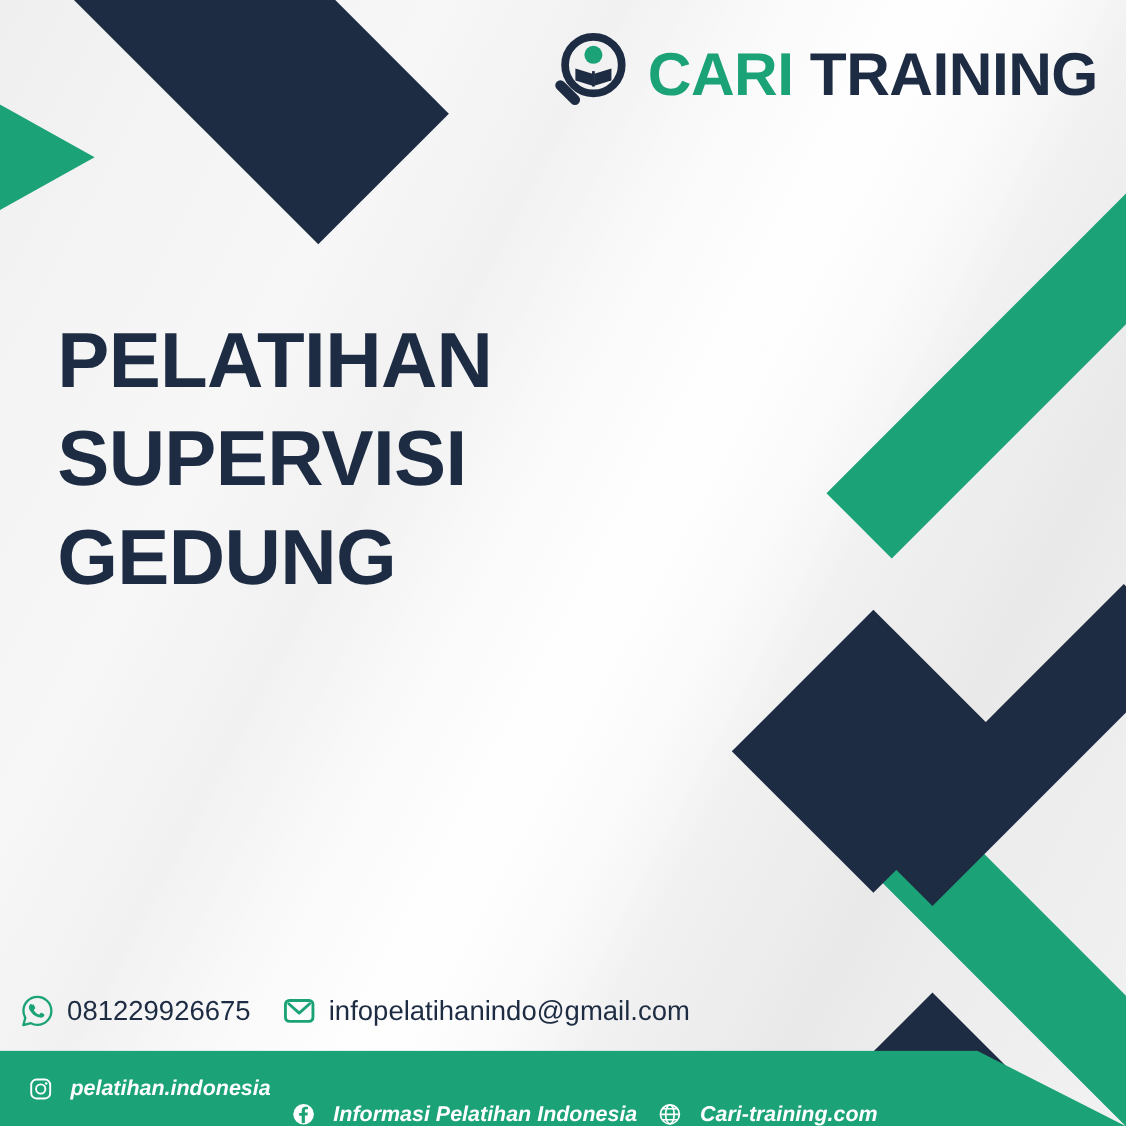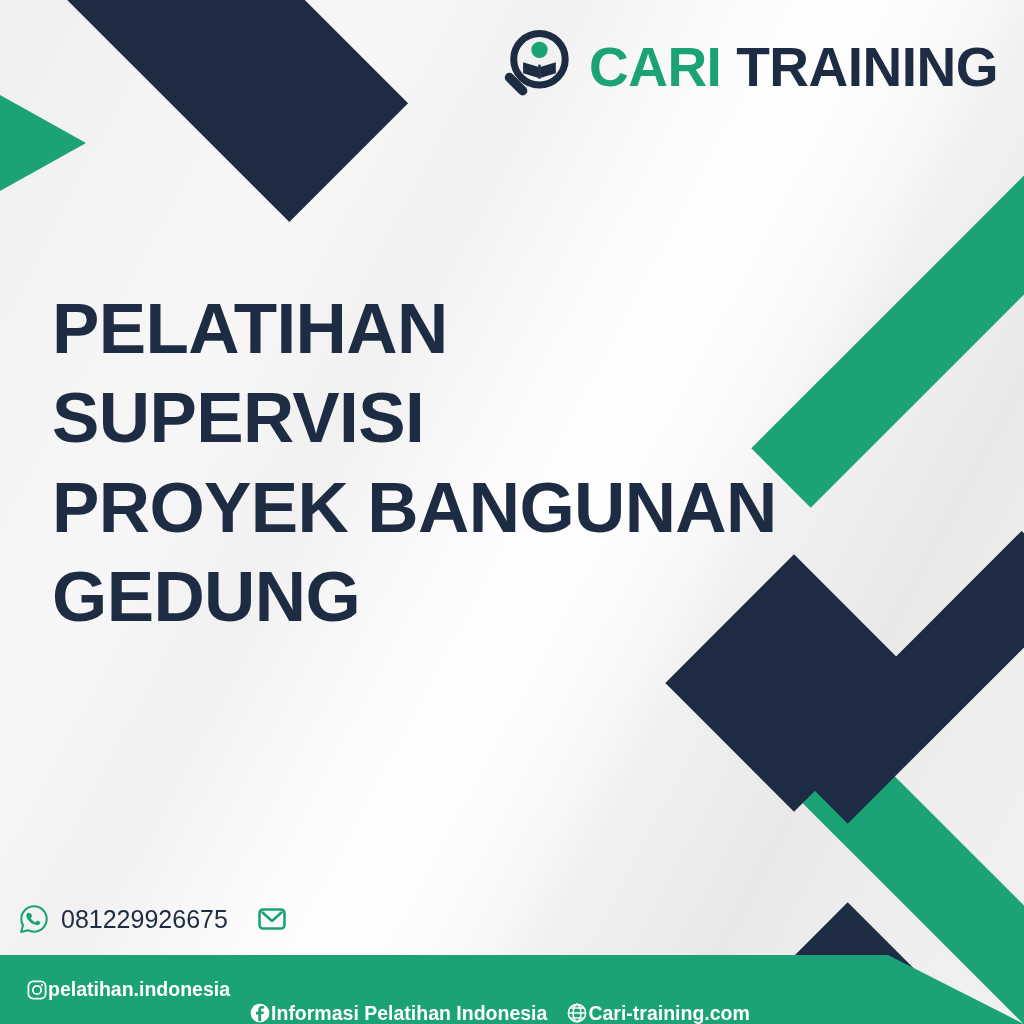--- a/index.html
+++ b/index.html
@@ -236,7 +236,6 @@
 
   <div class="headline">
     <div>PELATIHAN SUPERVISI</div>
-    <div>PROYEK BANGUNAN</div>
     <div>GEDUNG</div>
   </div>
 

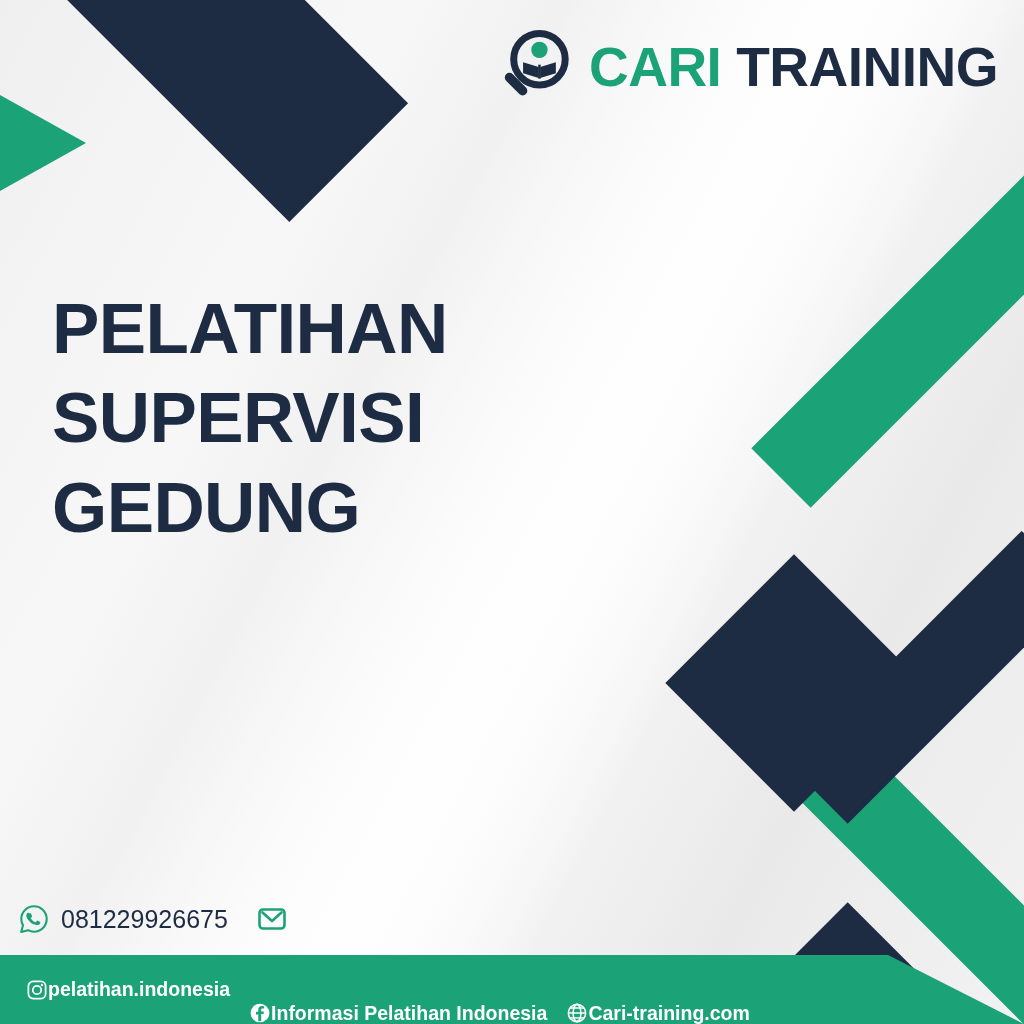--- a/index.html
+++ b/index.html
@@ -258,6 +258,7 @@
           <path d="M6.5 9.5 L16 18 L25.5 9.5" fill="none" stroke="#1ba277" stroke-width="2.6" stroke-linecap="round" stroke-linejoin="round"></path>
         </svg>
       </span>
+      <span>infopelatihanindo@gmail.com</span>
     </div>
 
   </div>

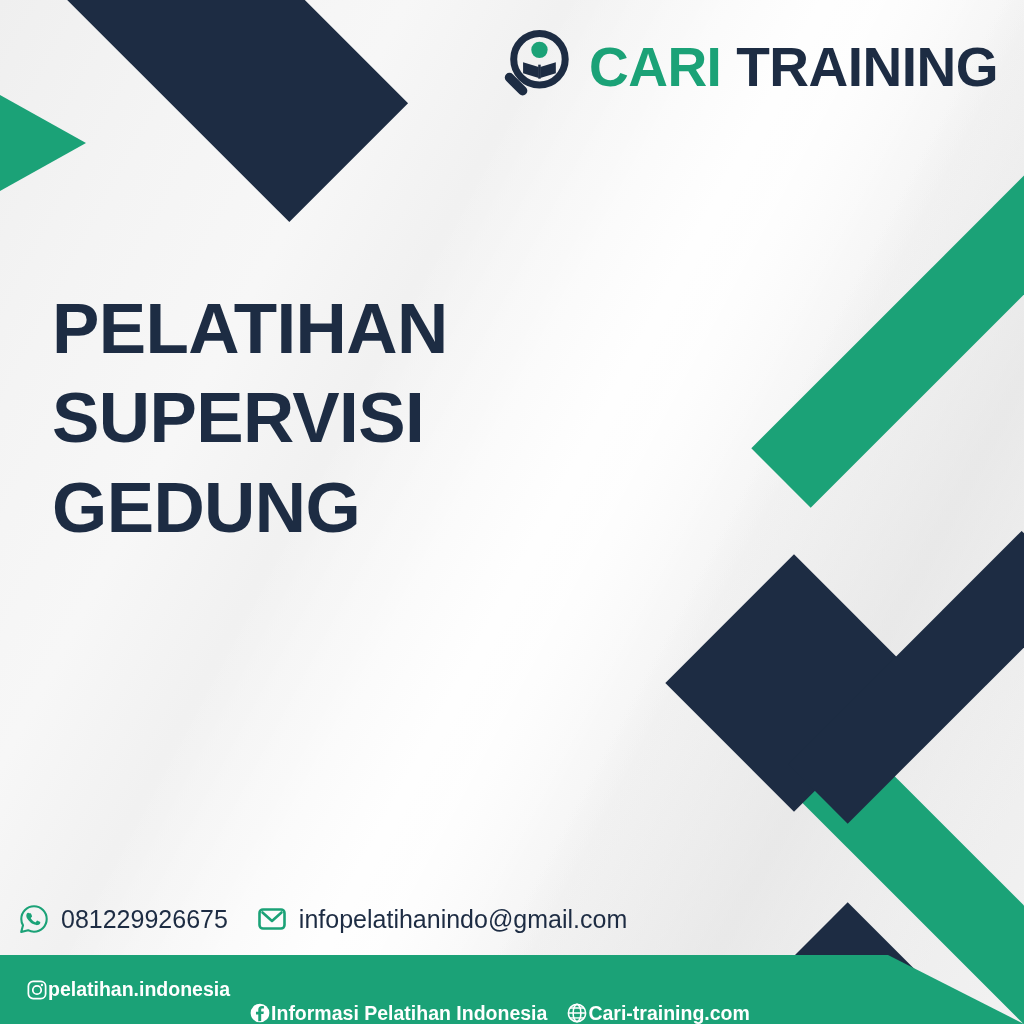--- a/index.html
+++ b/index.html
@@ -185,7 +185,7 @@
     font-weight: 700;
     white-space: nowrap;
   }
-  .footer-inner .fitem { display: flex; align-items: center; gap: 0; }
+  .footer-inner .fitem { display: flex; align-items: center; gap: 16px; font-style: italic; }
   .footer-inner .fitem + .fitem { margin-left: 10px; margin-top: 47px; }
   .footer-inner svg { display: block; }
 

